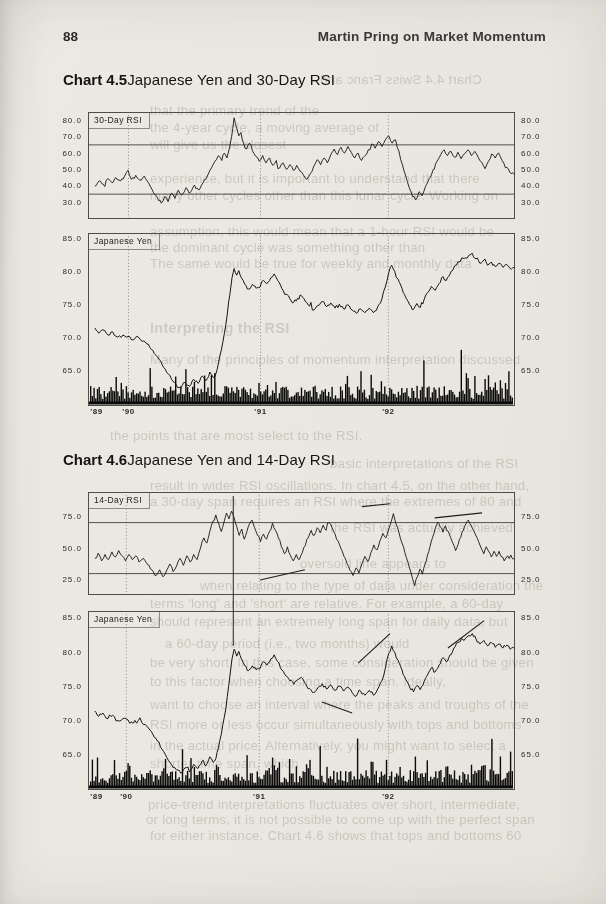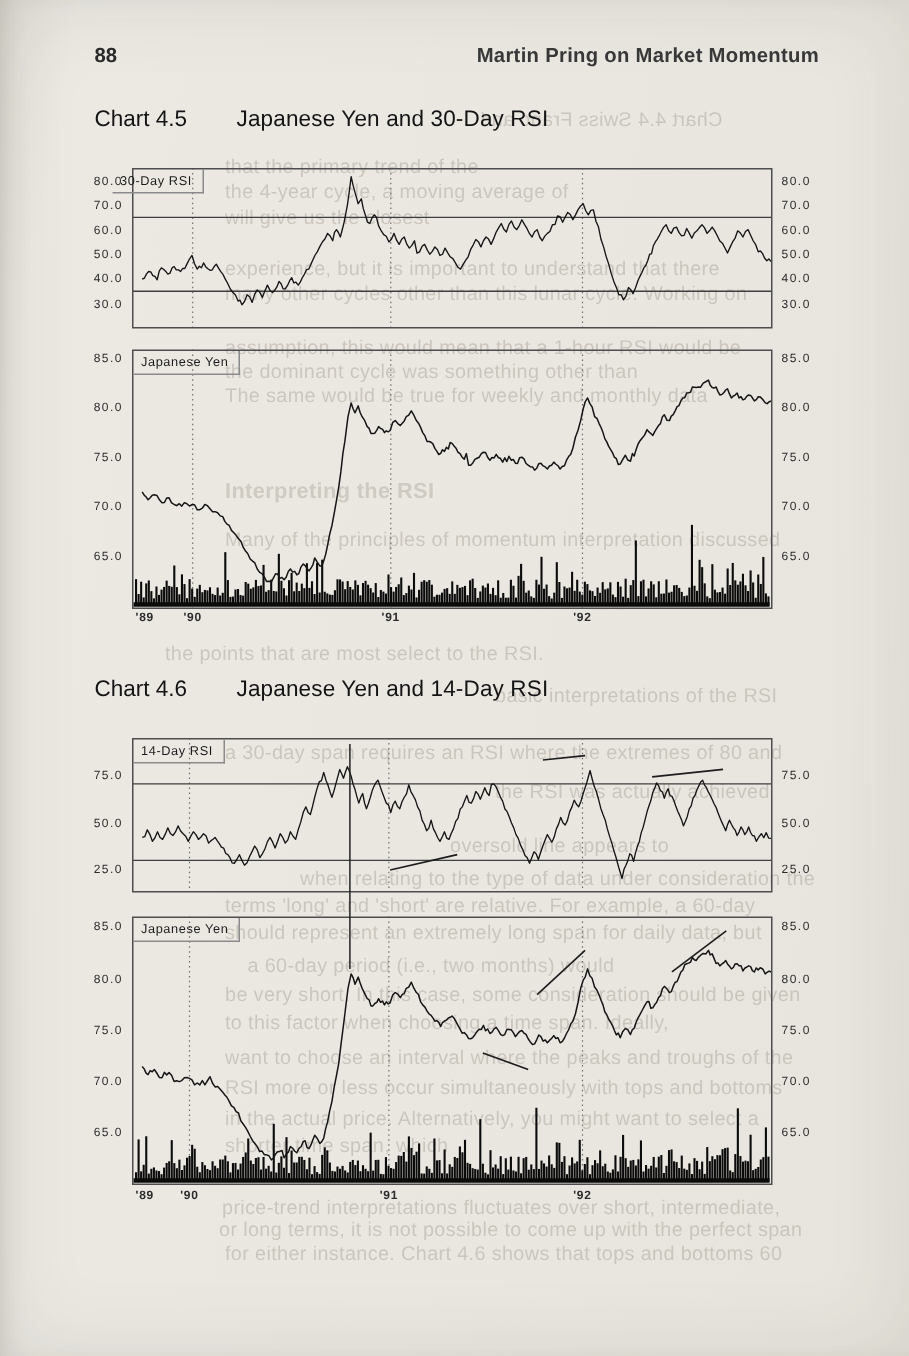--- a/index.html
+++ b/index.html
@@ -12,7 +12,7 @@
   .hdr-num{position:absolute;left:63px;top:29px;font-size:13.5px;font-weight:bold;color:#2a2a2a;z-index:3;}
   .hdr-title{position:absolute;right:60px;top:29px;font-size:13.5px;font-weight:bold;color:#383838;letter-spacing:.2px;z-index:3;}
   .caption{position:absolute;left:63px;z-index:3;font-size:15px;color:#141414;white-space:nowrap;}
-  .caption .lbl{font-weight:normal;margin-right:33px;}
+  .caption .lbl{font-weight:bold;margin-right:0;}
   .caption .ttl{font-weight:normal;letter-spacing:.1px;}
   #cap45{top:71px;} #cap46{top:451px;}
   .ghost-layer{position:absolute;inset:0;z-index:1;}

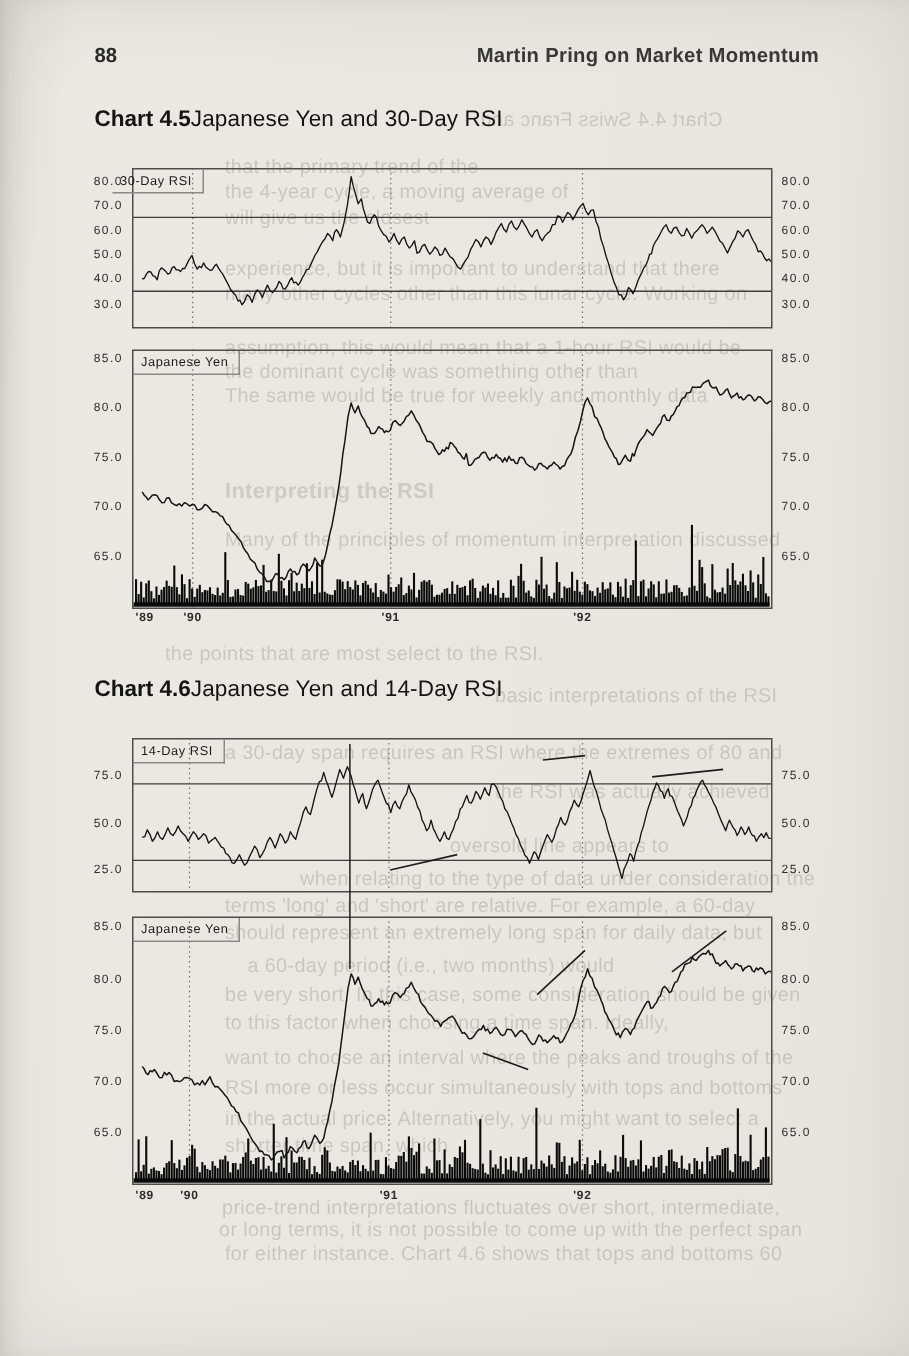--- a/index.html
+++ b/index.html
@@ -83,7 +83,7 @@
         <path d="M6.8 74.0L8.2 73.5L9.7 70.6L11.1 69.0L12.5 69.3L13.9 71.7L15.3 72.3L16.8 74.5L18.2 68.6L19.6 66.6L21.0 67.5L22.4 68.8L23.9 70.7L25.3 70.1L26.7 66.6L28.1 65.7L29.5 67.9L31.0 67.9L32.4 69.0L33.8 66.9L35.2 67.0L36.6 64.1L38.3 60.7L40.0 58.3L41.7 63.8L43.5 67.4L44.9 65.5L46.3 66.5L47.7 63.3L49.1 65.8L50.6 67.2L52.0 68.2L53.4 68.0L54.8 65.7L56.2 64.1L57.7 66.8L59.1 68.9L60.5 70.7L62.2 74.1L63.9 77.2L65.6 80.8L67.3 83.0L69.0 84.7L70.7 88.7L72.0 88.1L73.3 91.2L75.0 89.0L76.7 84.6L78.4 85.8L80.1 89.6L81.8 84.1L83.5 81.3L85.2 82.9L86.9 86.3L88.6 81.9L90.3 78.1L92.0 81.6L93.7 83.0L95.1 81.5L96.6 79.3L98.0 75.6L99.4 77.2L100.8 80.6L102.2 80.5L103.7 78.3L105.1 75.1L106.5 73.1L107.9 76.6L109.3 76.1L110.8 78.1L112.2 76.1L113.6 73.0L115.0 70.7L116.4 67.7L117.9 67.4L119.3 64.1L120.7 61.0L122.1 58.0L123.5 55.9L125.2 52.4L126.9 49.3L128.7 47.2L130.4 43.6L132.1 45.3L133.8 48.5L135.0 42.9L136.3 41.1L137.6 43.0L138.9 46.0L140.2 41.0L141.4 36.2L143.6 24.7L144.8 16.3L146.1 5.8L147.4 11.6L148.7 16.4L150.8 23.8L152.9 20.5L154.2 27.1L155.5 31.2L157.0 36.1L158.5 37.0L160.0 33.3L161.5 31.2L162.9 32.8L164.4 38.6L166.1 41.8L167.8 44.4L169.5 45.5L171.3 49.3L173.0 47.3L174.7 43.6L176.4 48.1L178.1 50.9L179.8 47.5L181.5 46.0L183.2 50.8L184.9 53.4L186.6 51.6L188.3 48.5L190.0 56.8L191.7 55.9L193.4 52.2L195.1 50.9L196.8 54.6L198.5 57.5L200.2 55.6L201.9 52.6L203.6 54.3L205.3 58.3L207.0 57.5L208.7 53.4L210.4 56.4L212.1 59.2L213.9 60.4L215.6 63.3L217.3 66.2L219.0 67.4L220.7 64.4L222.4 61.6L224.1 59.2L225.8 54.2L227.5 51.2L229.2 47.7L230.9 49.1L232.6 52.6L234.3 48.5L236.0 46.0L237.7 47.4L239.4 50.9L241.1 47.1L242.8 42.7L244.5 39.8L246.2 37.0L247.9 40.8L249.6 42.7L251.3 37.6L253.0 35.3L254.7 39.3L256.5 41.1L258.2 38.4L259.9 34.5L261.6 37.6L263.3 40.3L265.0 43.8L266.7 46.0L268.4 42.5L270.1 41.1L271.8 46.0L273.5 48.5L275.2 45.4L276.9 43.6L278.6 42.3L280.3 37.8L282.0 37.7L283.7 32.0L285.4 32.5L287.1 36.2L288.8 32.7L290.5 29.6L292.2 31.0L293.9 34.5L295.6 31.4L297.3 27.9L299.1 25.3L300.8 23.8L302.5 28.5L304.2 31.2L305.9 28.2L307.6 27.9L309.3 35.5L311.0 39.4L312.7 47.7L314.4 52.6L316.1 59.0L317.8 64.1L319.5 70.3L321.2 75.6L322.9 79.6L324.6 84.6L326.1 84.5L327.6 87.9L329.3 85.4L331.0 79.7L332.5 81.1L334.0 83.8L335.7 79.8L337.4 74.8L338.7 72.1L339.9 69.8L341.2 66.6L342.5 65.0L343.8 61.8L345.1 57.5L346.3 57.2L347.6 51.8L348.9 49.3L350.2 47.4L351.4 45.3L352.7 42.7L354.4 39.6L356.1 37.8L357.8 41.8L359.5 43.6L361.2 40.1L363.0 39.4L364.7 43.1L366.4 45.2L368.1 44.9L369.8 40.3L371.5 43.4L373.2 46.8L374.9 43.3L376.6 41.9L378.3 39.7L380.0 37.8L381.7 39.9L383.4 43.6L385.1 41.7L386.8 39.4L388.5 41.9L390.2 45.2L391.9 48.7L393.6 50.1L395.3 53.3L397.0 56.7L398.7 52.9L400.4 49.3L402.1 46.7L403.8 41.9L405.6 43.4L407.3 46.0L409.0 42.3L410.7 41.1L412.4 44.8L414.1 48.5L415.8 51.1L417.5 55.9L418.9 55.3L420.3 56.9L421.7 60.0L423.2 61.8L424.6 60.6L426.0 62.4" fill="none" stroke="#151515" stroke-width="0.9" stroke-linejoin="round"></path>
         <rect x="0.5" y="0.5" width="426" height="106" fill="none" stroke="#4d4d4d" stroke-width="1"></rect>
       </svg>
-      <div class="series-label" style="left: 75px; top: 113px;">30-Day RSI</div>
+      <div class="series-label" style="left: 89px; top: 113px;">30-Day RSI</div>
       <span class="ytick left" style="left: 48px; top: 197.888px;">30.0</span>
       <span class="ytick right" style="left: 521px; top: 197.888px;">30.0</span>
       <span class="ytick left" style="left: 48px; top: 181.453px;">40.0</span>

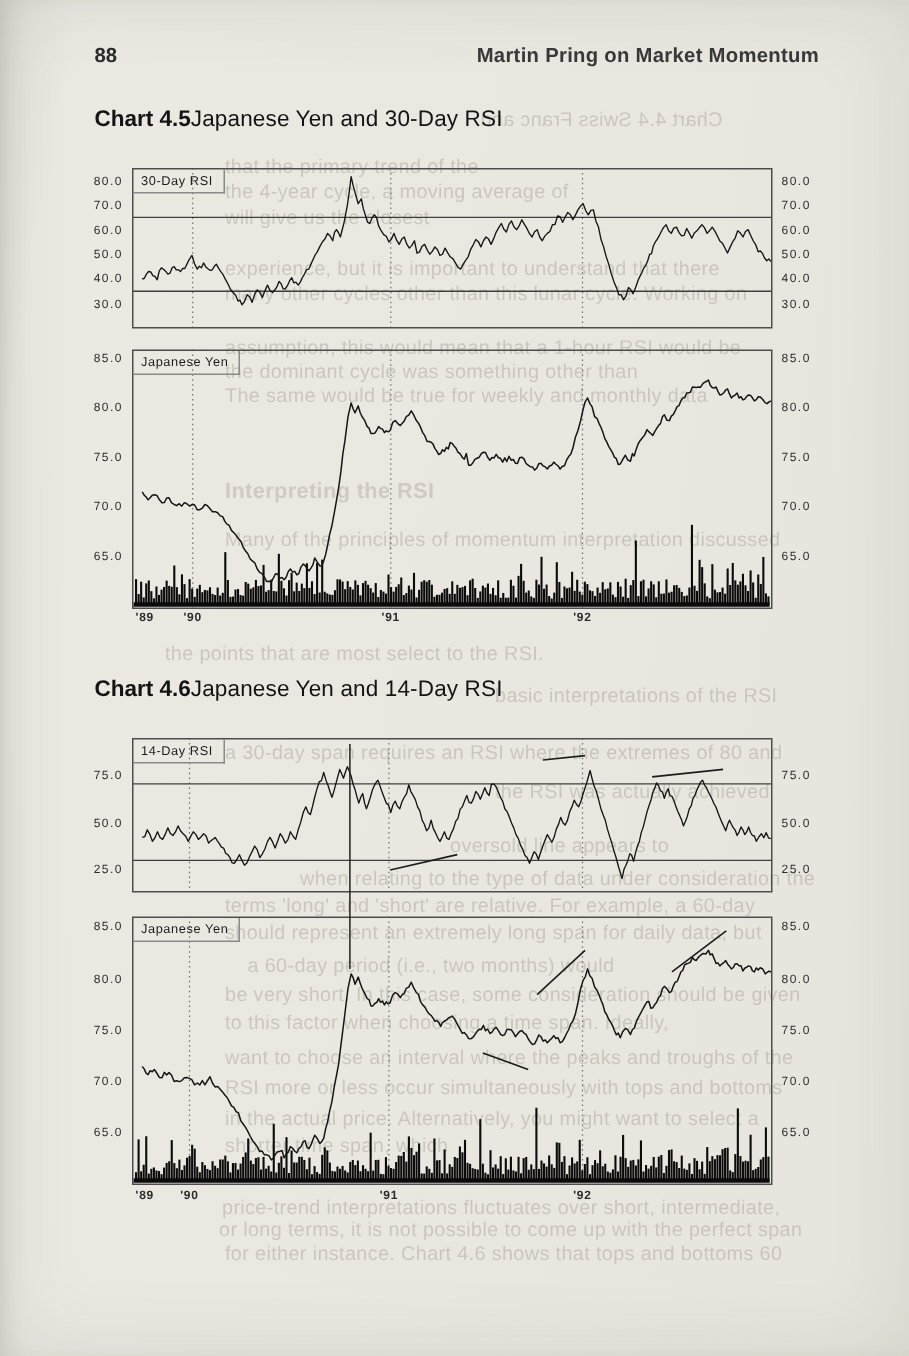--- a/index.html
+++ b/index.html
@@ -45,6 +45,7 @@
       <span class="ghost-line" style="left: 150px; top: 352px;">Many of the principles of momentum interpretation discussed</span>
       <span class="ghost-line" style="left: 110px; top: 428px;">the points that are most select to the RSI.</span>
       <span class="ghost-line" style="left: 330px; top: 456px;">basic interpretations of the RSI</span>
+      <span class="ghost-line" style="left: 150px; top: 478px;">result in wider RSI oscillations. In chart 4.5, on the other hand,</span>
       <span class="ghost-line" style="left: 150px; top: 494px;">a 30-day span requires an RSI where the extremes of 80 and</span>
       <span class="ghost-line" style="left: 330px; top: 520px;">the RSI was actually achieved</span>
       <span class="ghost-line" style="left: 300px; top: 556px;">oversold line appears to</span>

